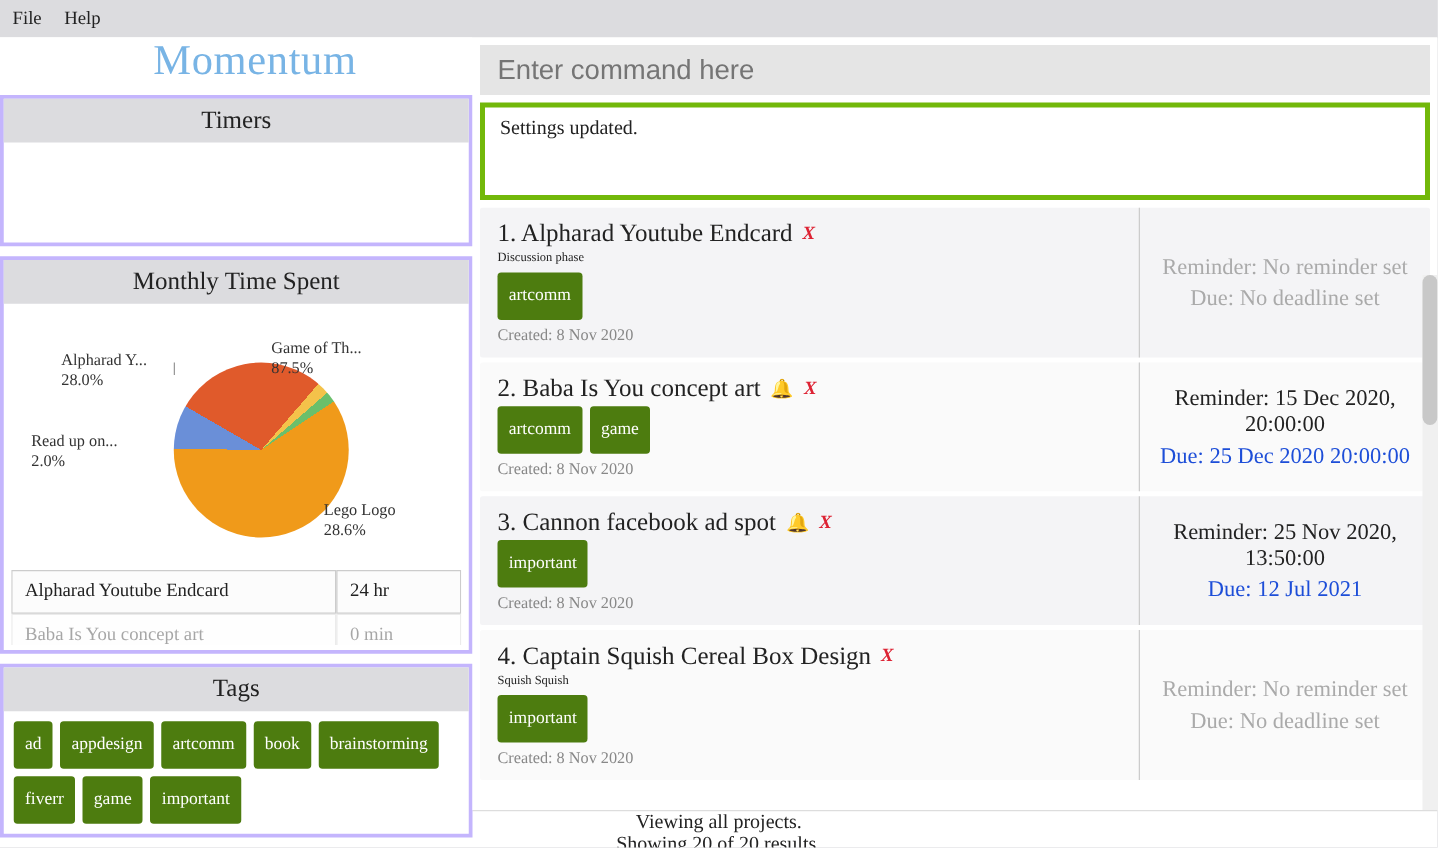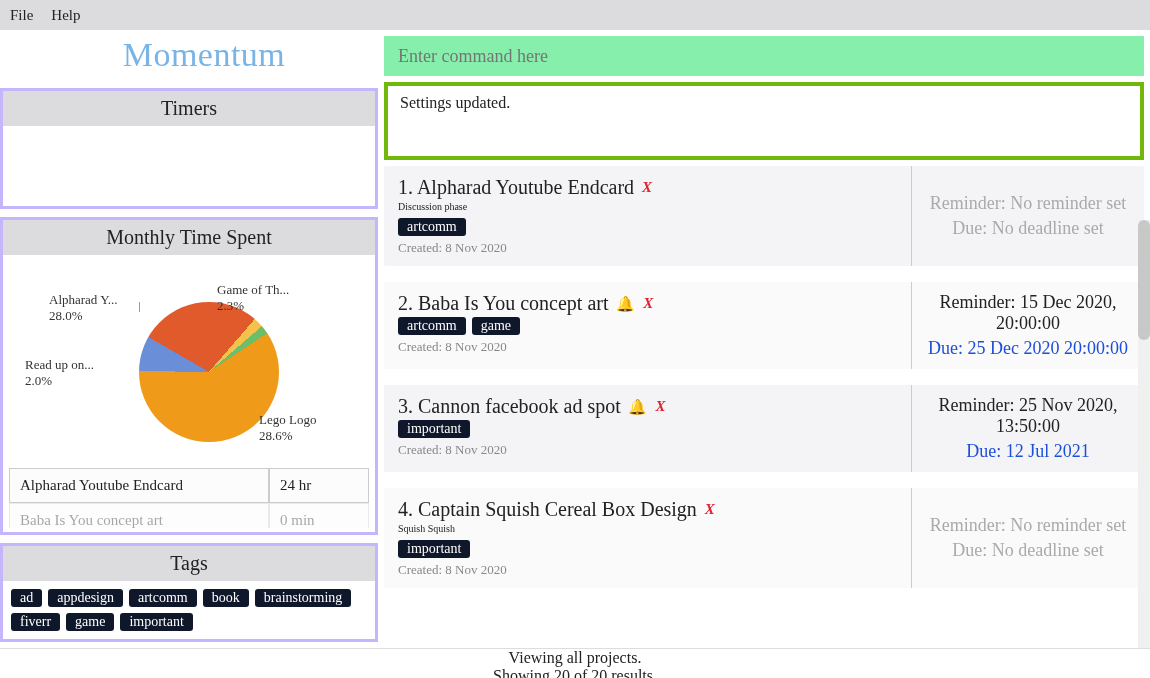--- a/index.html
+++ b/index.html
@@ -30,7 +30,7 @@
   .tags-body { padding: 8px; display: flex; flex-wrap: wrap; gap: 6px; }
   .tag-chip { background: #0f172a; color: #fff; padding: 1px 9px; border-radius: 3px; font-family: Georgia, serif; font-size: 14px; cursor: pointer; }
   .main { flex: 1; display: flex; flex-direction: column; background: #fff; position: relative;}
-  .cmd-input { height: 40px; border: none; background: #86efac; padding: 0 14px; font-size: 18px; font-family: Liberation Serif, serif; color: #777; outline: none; margin: 6px 6px 4px 6px; }
+  .cmd-input { height: 40px; border: none; background: #e5e5e5; padding: 0 14px; font-size: 22px; font-family: Liberation Sans, sans-serif; color: #777; outline: none; margin: 6px 6px 4px 6px; }
   .status-box { border: 4px solid #72b80a; background: #fff; margin: 2px 6px 6px 6px; height: 78px; padding: 8px 12px; font-family: Georgia, serif; font-size: 16px; }
   .project-list { flex: 1; overflow-y: auto; display: flex; flex-direction: column; gap: 16px; padding: 0 6px 6px 6px; }
   .project-row { display: flex; background: #f4f4f6; border-radius: 2px; }

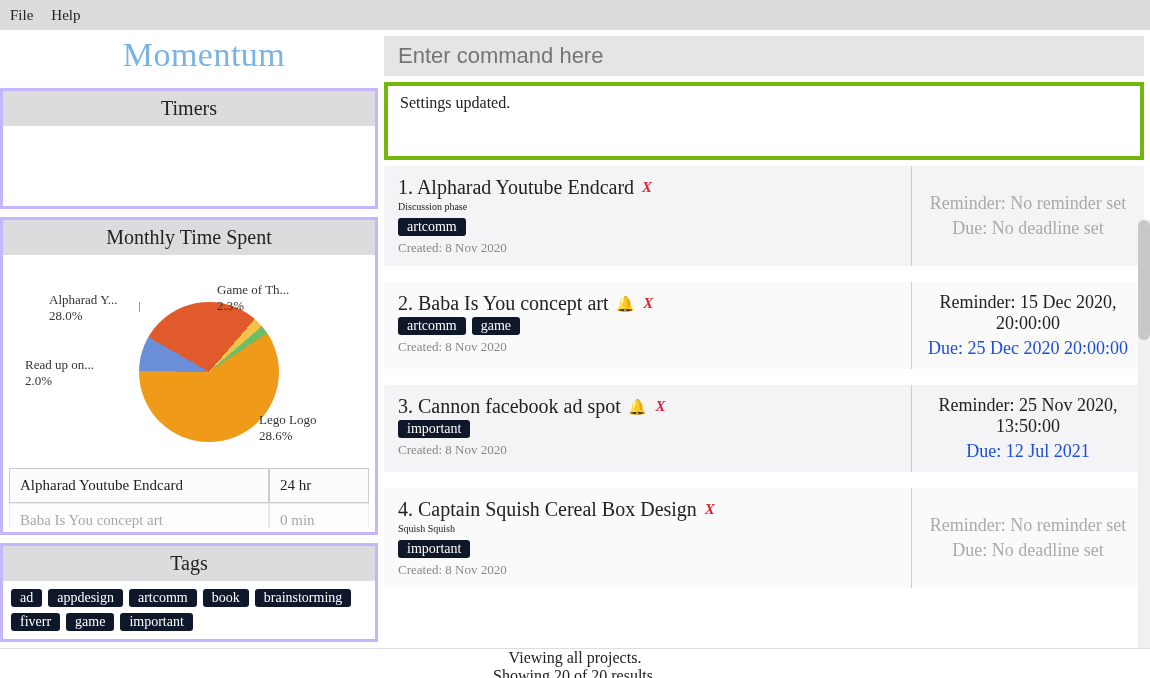--- a/index.html
+++ b/index.html
@@ -32,7 +32,7 @@
   .main { flex: 1; display: flex; flex-direction: column; background: #fff; position: relative;}
   .cmd-input { height: 40px; border: none; background: #e5e5e5; padding: 0 14px; font-size: 22px; font-family: Liberation Sans, sans-serif; color: #777; outline: none; margin: 6px 6px 4px 6px; }
   .status-box { border: 4px solid #72b80a; background: #fff; margin: 2px 6px 6px 6px; height: 78px; padding: 8px 12px; font-family: Georgia, serif; font-size: 16px; }
-  .project-list { flex: 1; overflow-y: auto; display: flex; flex-direction: column; gap: 16px; padding: 0 6px 6px 6px; }
+  .project-list { flex: 1; overflow-y: auto; display: flex; flex-direction: column; gap: 4px; padding: 0 6px 6px 6px; }
   .project-row { display: flex; background: #f4f4f6; border-radius: 2px; }
   .project-row:nth-child(even) { background: #fafafa; }
   .proj-main { flex: 1; padding: 10px 14px; border-right: 1px solid #ccc; }

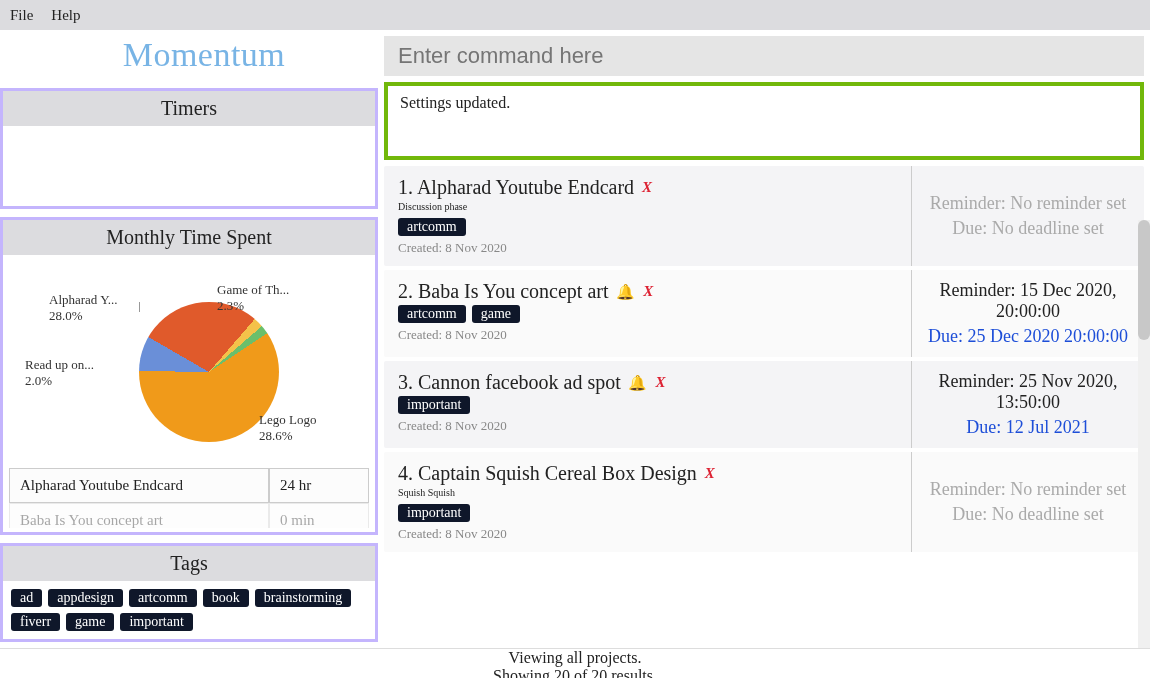--- a/index.html
+++ b/index.html
@@ -28,7 +28,7 @@
   .time-row > div:first-child { flex: 1; }
   .time-row > div:last-child { width: 100px; text-align: left; }
   .tags-body { padding: 8px; display: flex; flex-wrap: wrap; gap: 6px; }
-  .tag-chip { background: #0f172a; color: #fff; padding: 1px 9px; border-radius: 3px; font-family: Georgia, serif; font-size: 14px; cursor: pointer; }
+  .tag-chip { background: #4d7c0f; color: #fff; padding: 11px 9px; border-radius: 3px; font-family: Georgia, serif; font-size: 14px; cursor: pointer; }
   .main { flex: 1; display: flex; flex-direction: column; background: #fff; position: relative;}
   .cmd-input { height: 40px; border: none; background: #e5e5e5; padding: 0 14px; font-size: 22px; font-family: Liberation Sans, sans-serif; color: #777; outline: none; margin: 6px 6px 4px 6px; }
   .status-box { border: 4px solid #72b80a; background: #fff; margin: 2px 6px 6px 6px; height: 78px; padding: 8px 12px; font-family: Georgia, serif; font-size: 16px; }

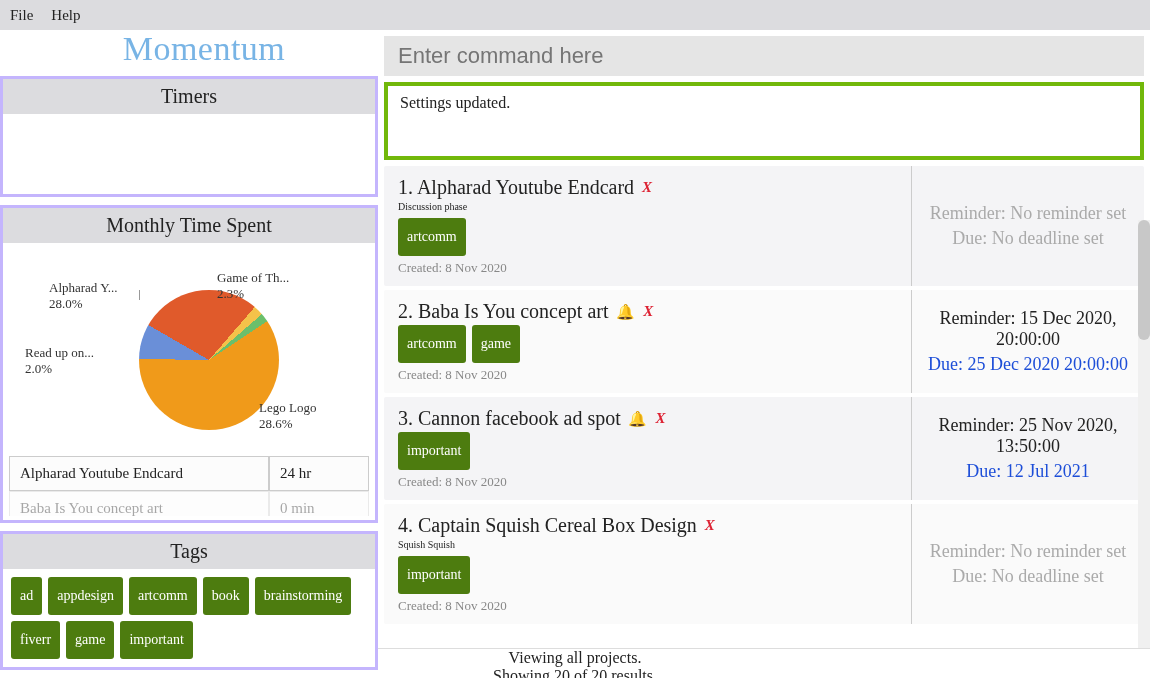--- a/index.html
+++ b/index.html
@@ -78,7 +78,7 @@
             <span>Alpharad Y...</span><br><span>28.0%</span>
           </div>
           <div class="chart-label lbl2">
-            <span>Game of Th...</span><br><span>2.3%</span>
+            <span>Game of Th...</span><br><span>87.5%</span>
           </div>
           <div class="chart-label lbl3">
             <span>Read up on...</span><br><span>2.0%</span>

